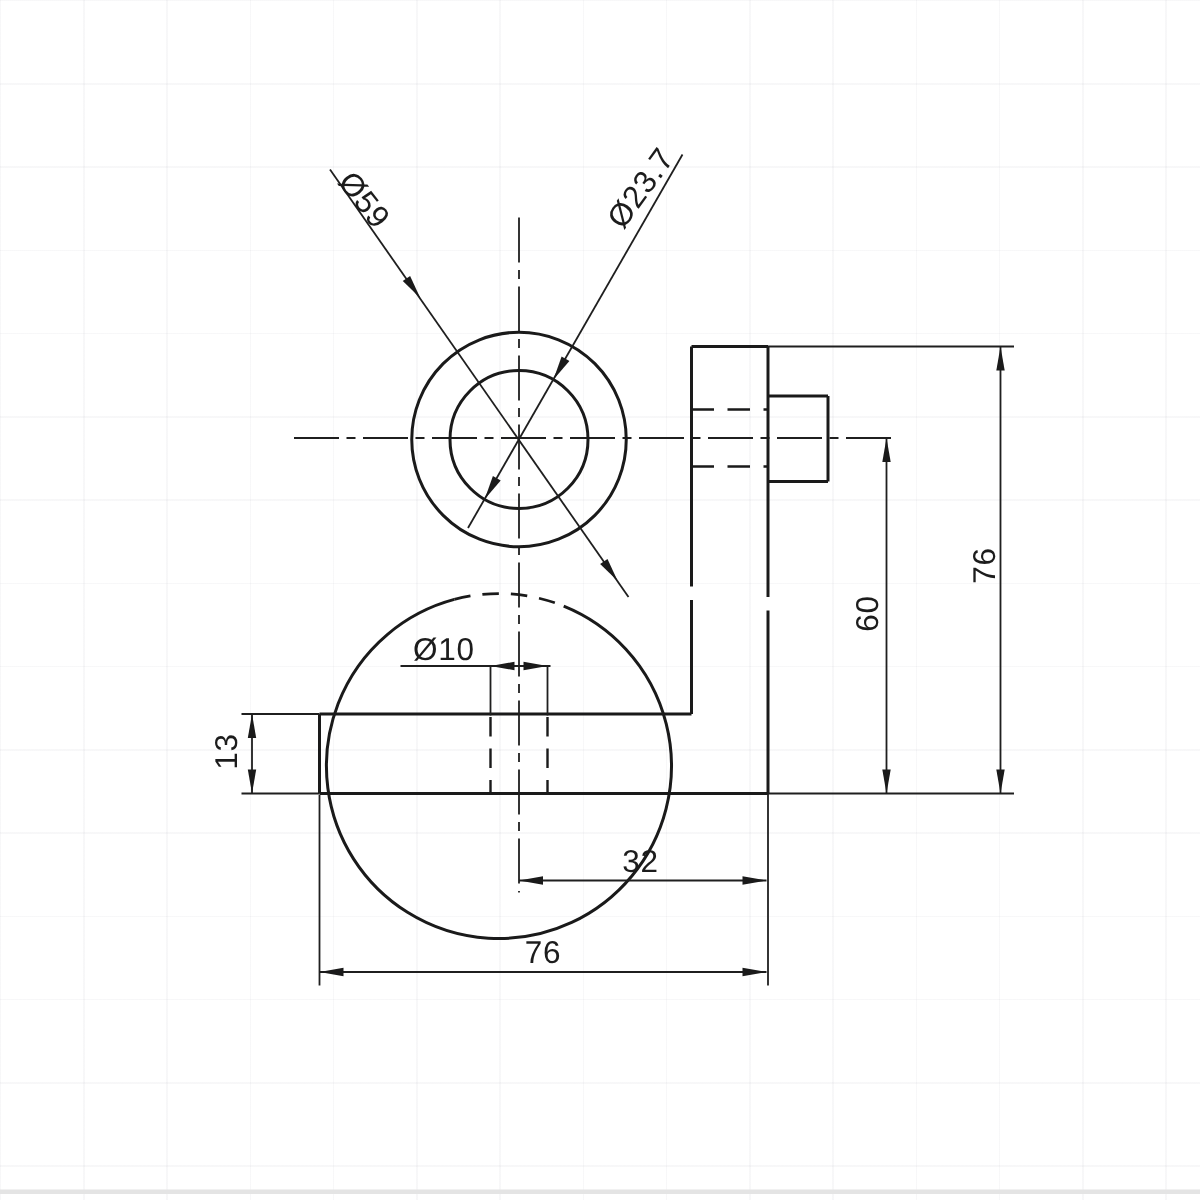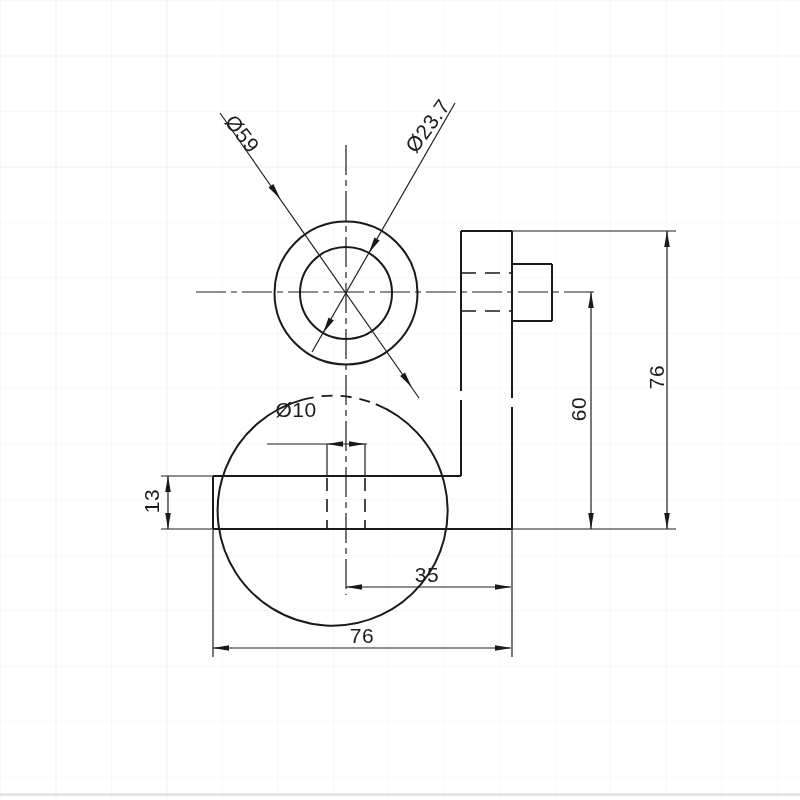--- a/index.html
+++ b/index.html
@@ -131,7 +131,7 @@
 
   <div class="dim-label" style="left:428px;top:126px;--r:-54deg;">Ø23.7</div>
 
-  <div class="dim-label" style="left:296px;top:410px;">Ø10</div>
+  <div class="dim-label" style="left:296px;top:434px;">Ø10</div>
 
   <div class="dim-label" style="left:152px;top:501px;--r:-90deg;">13</div>
 

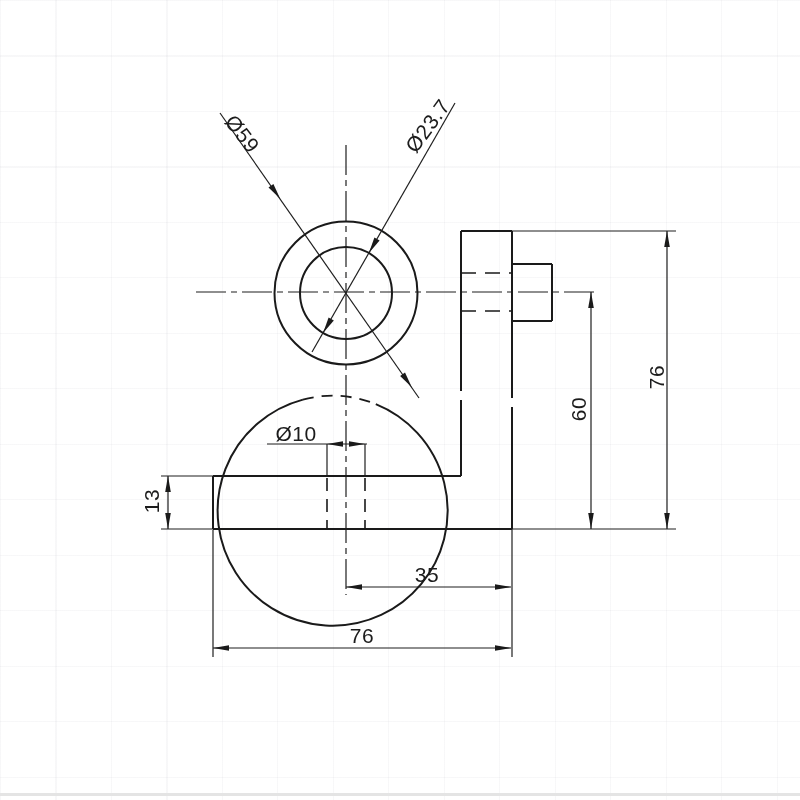--- a/index.html
+++ b/index.html
@@ -135,7 +135,7 @@
 
   <div class="dim-label" style="left:152px;top:501px;--r:-90deg;">13</div>
 
-  <div class="dim-label" style="left:427px;top:575px;">35</div>
+  <div class="dim-label" style="left:427px;top:575px;">32</div>
 
   <div class="dim-label" style="left:362px;top:636px;">76</div>
 

